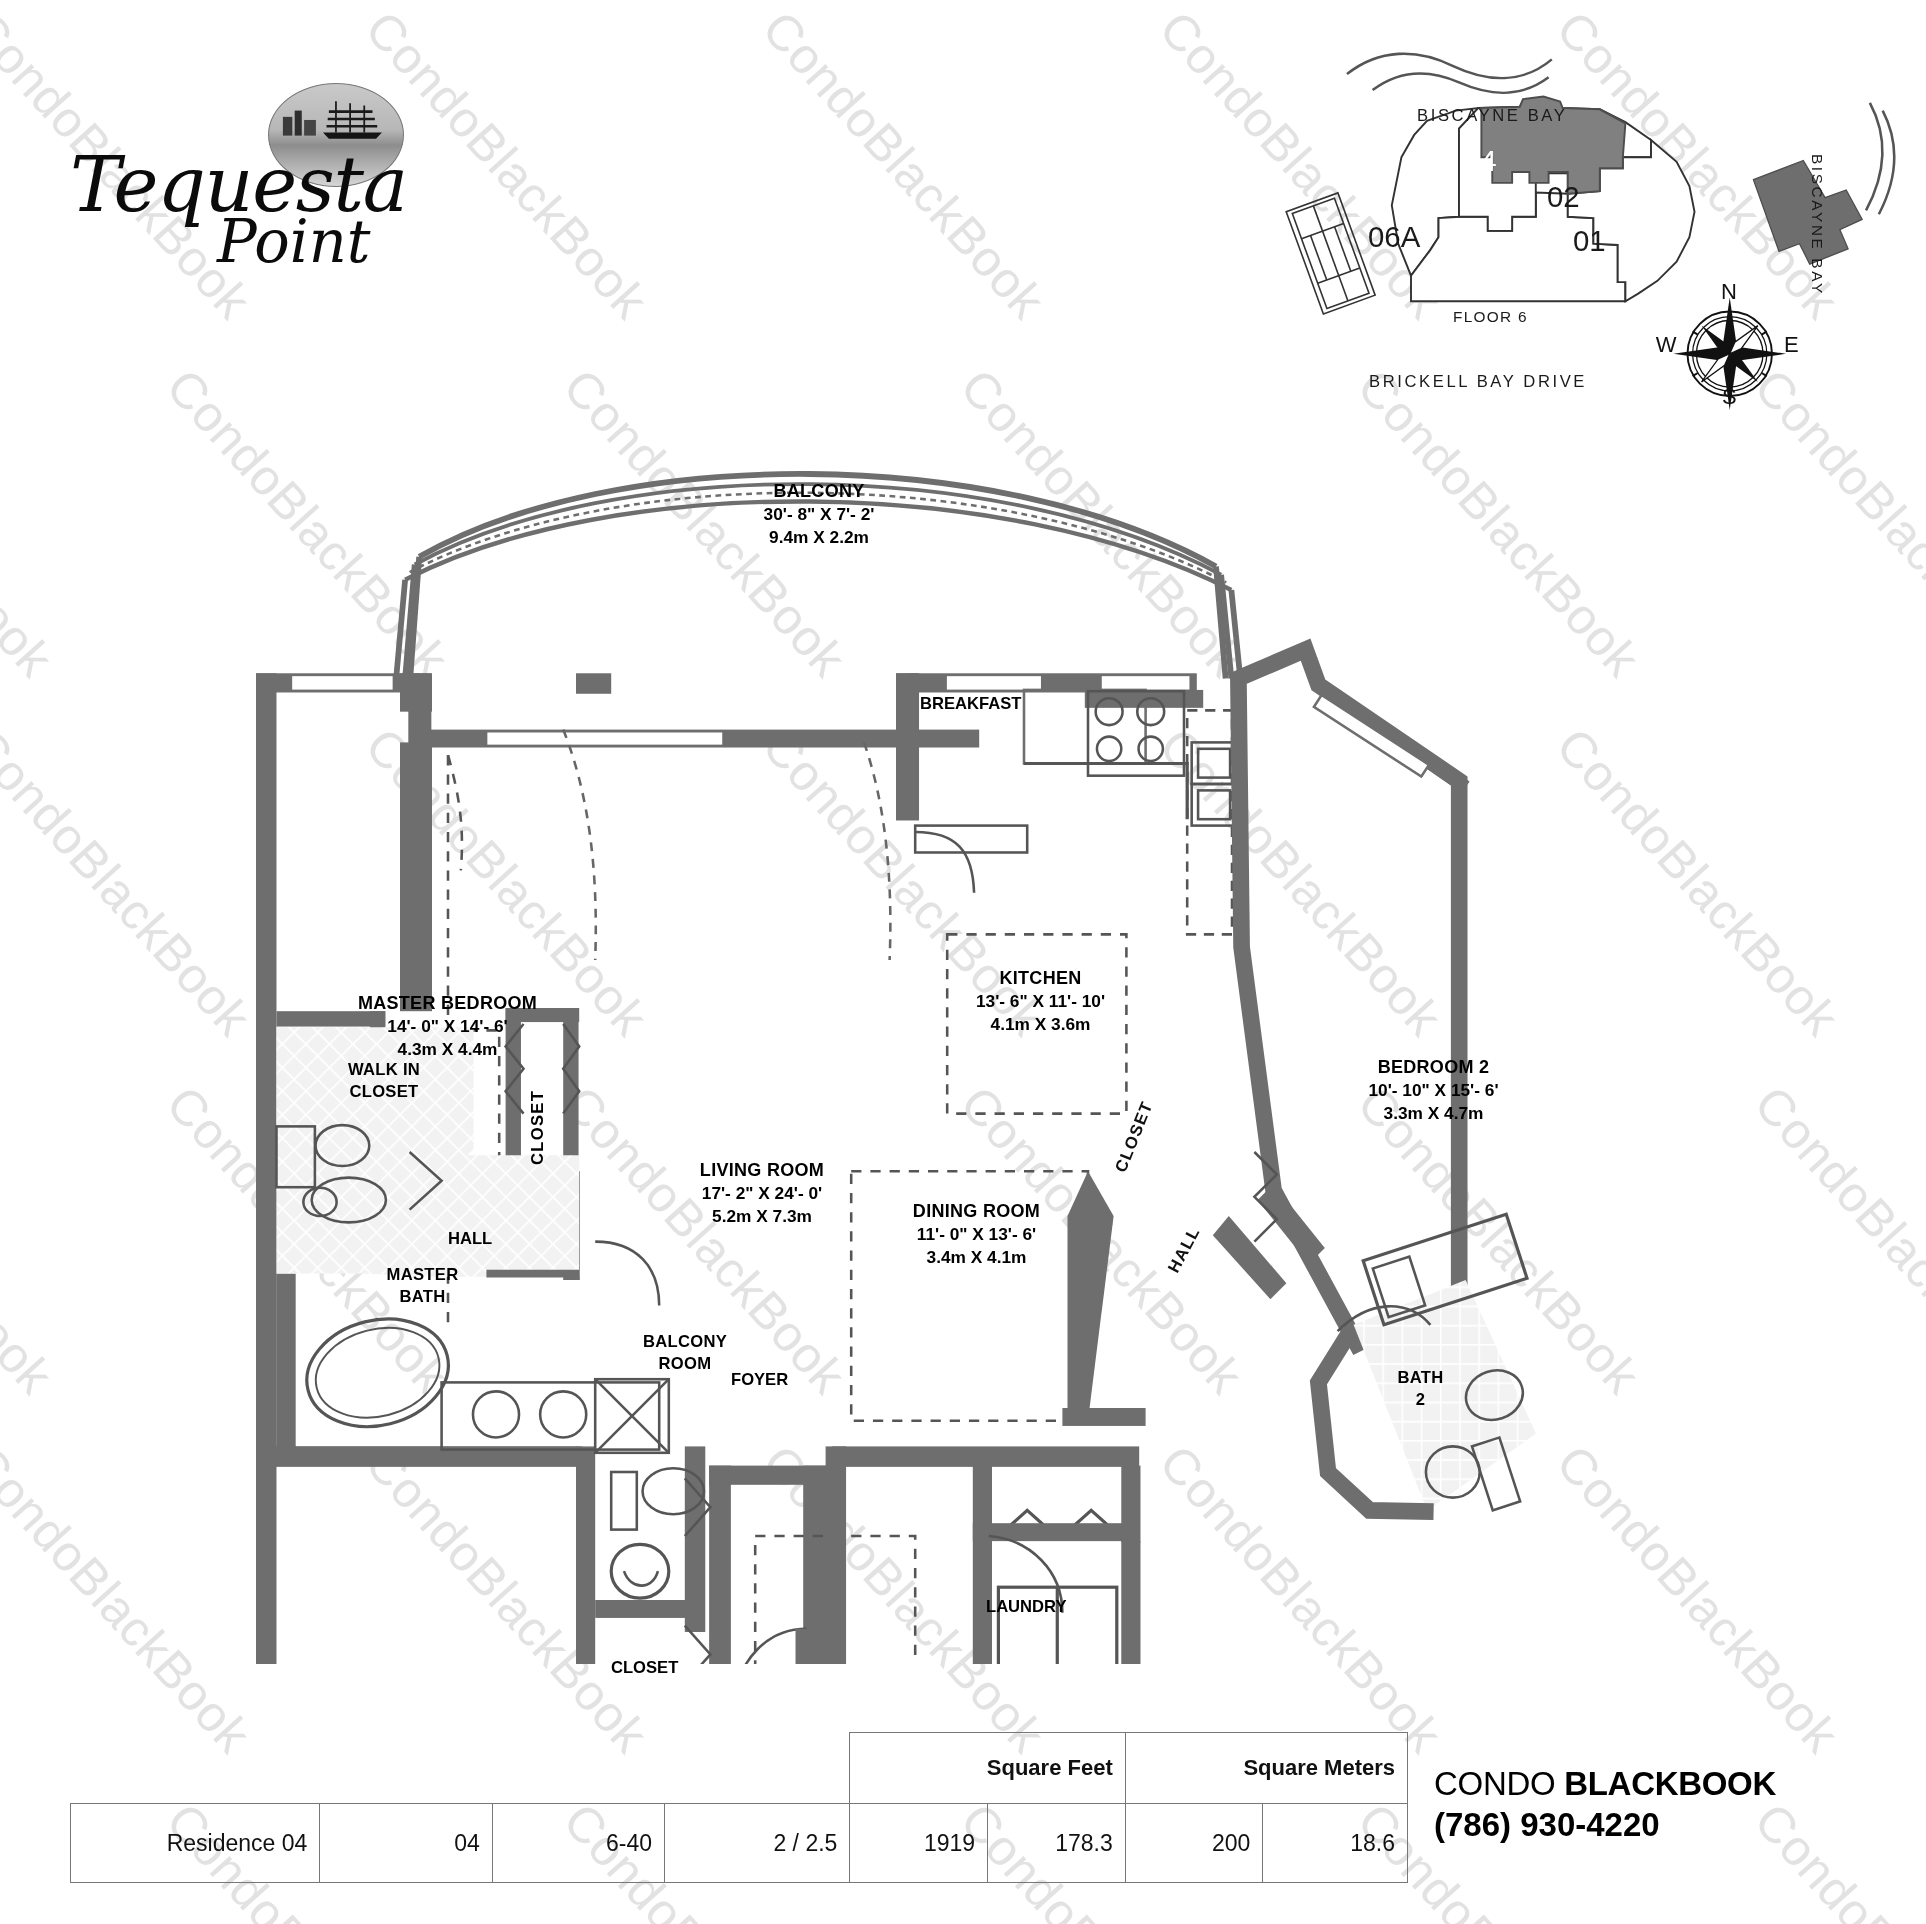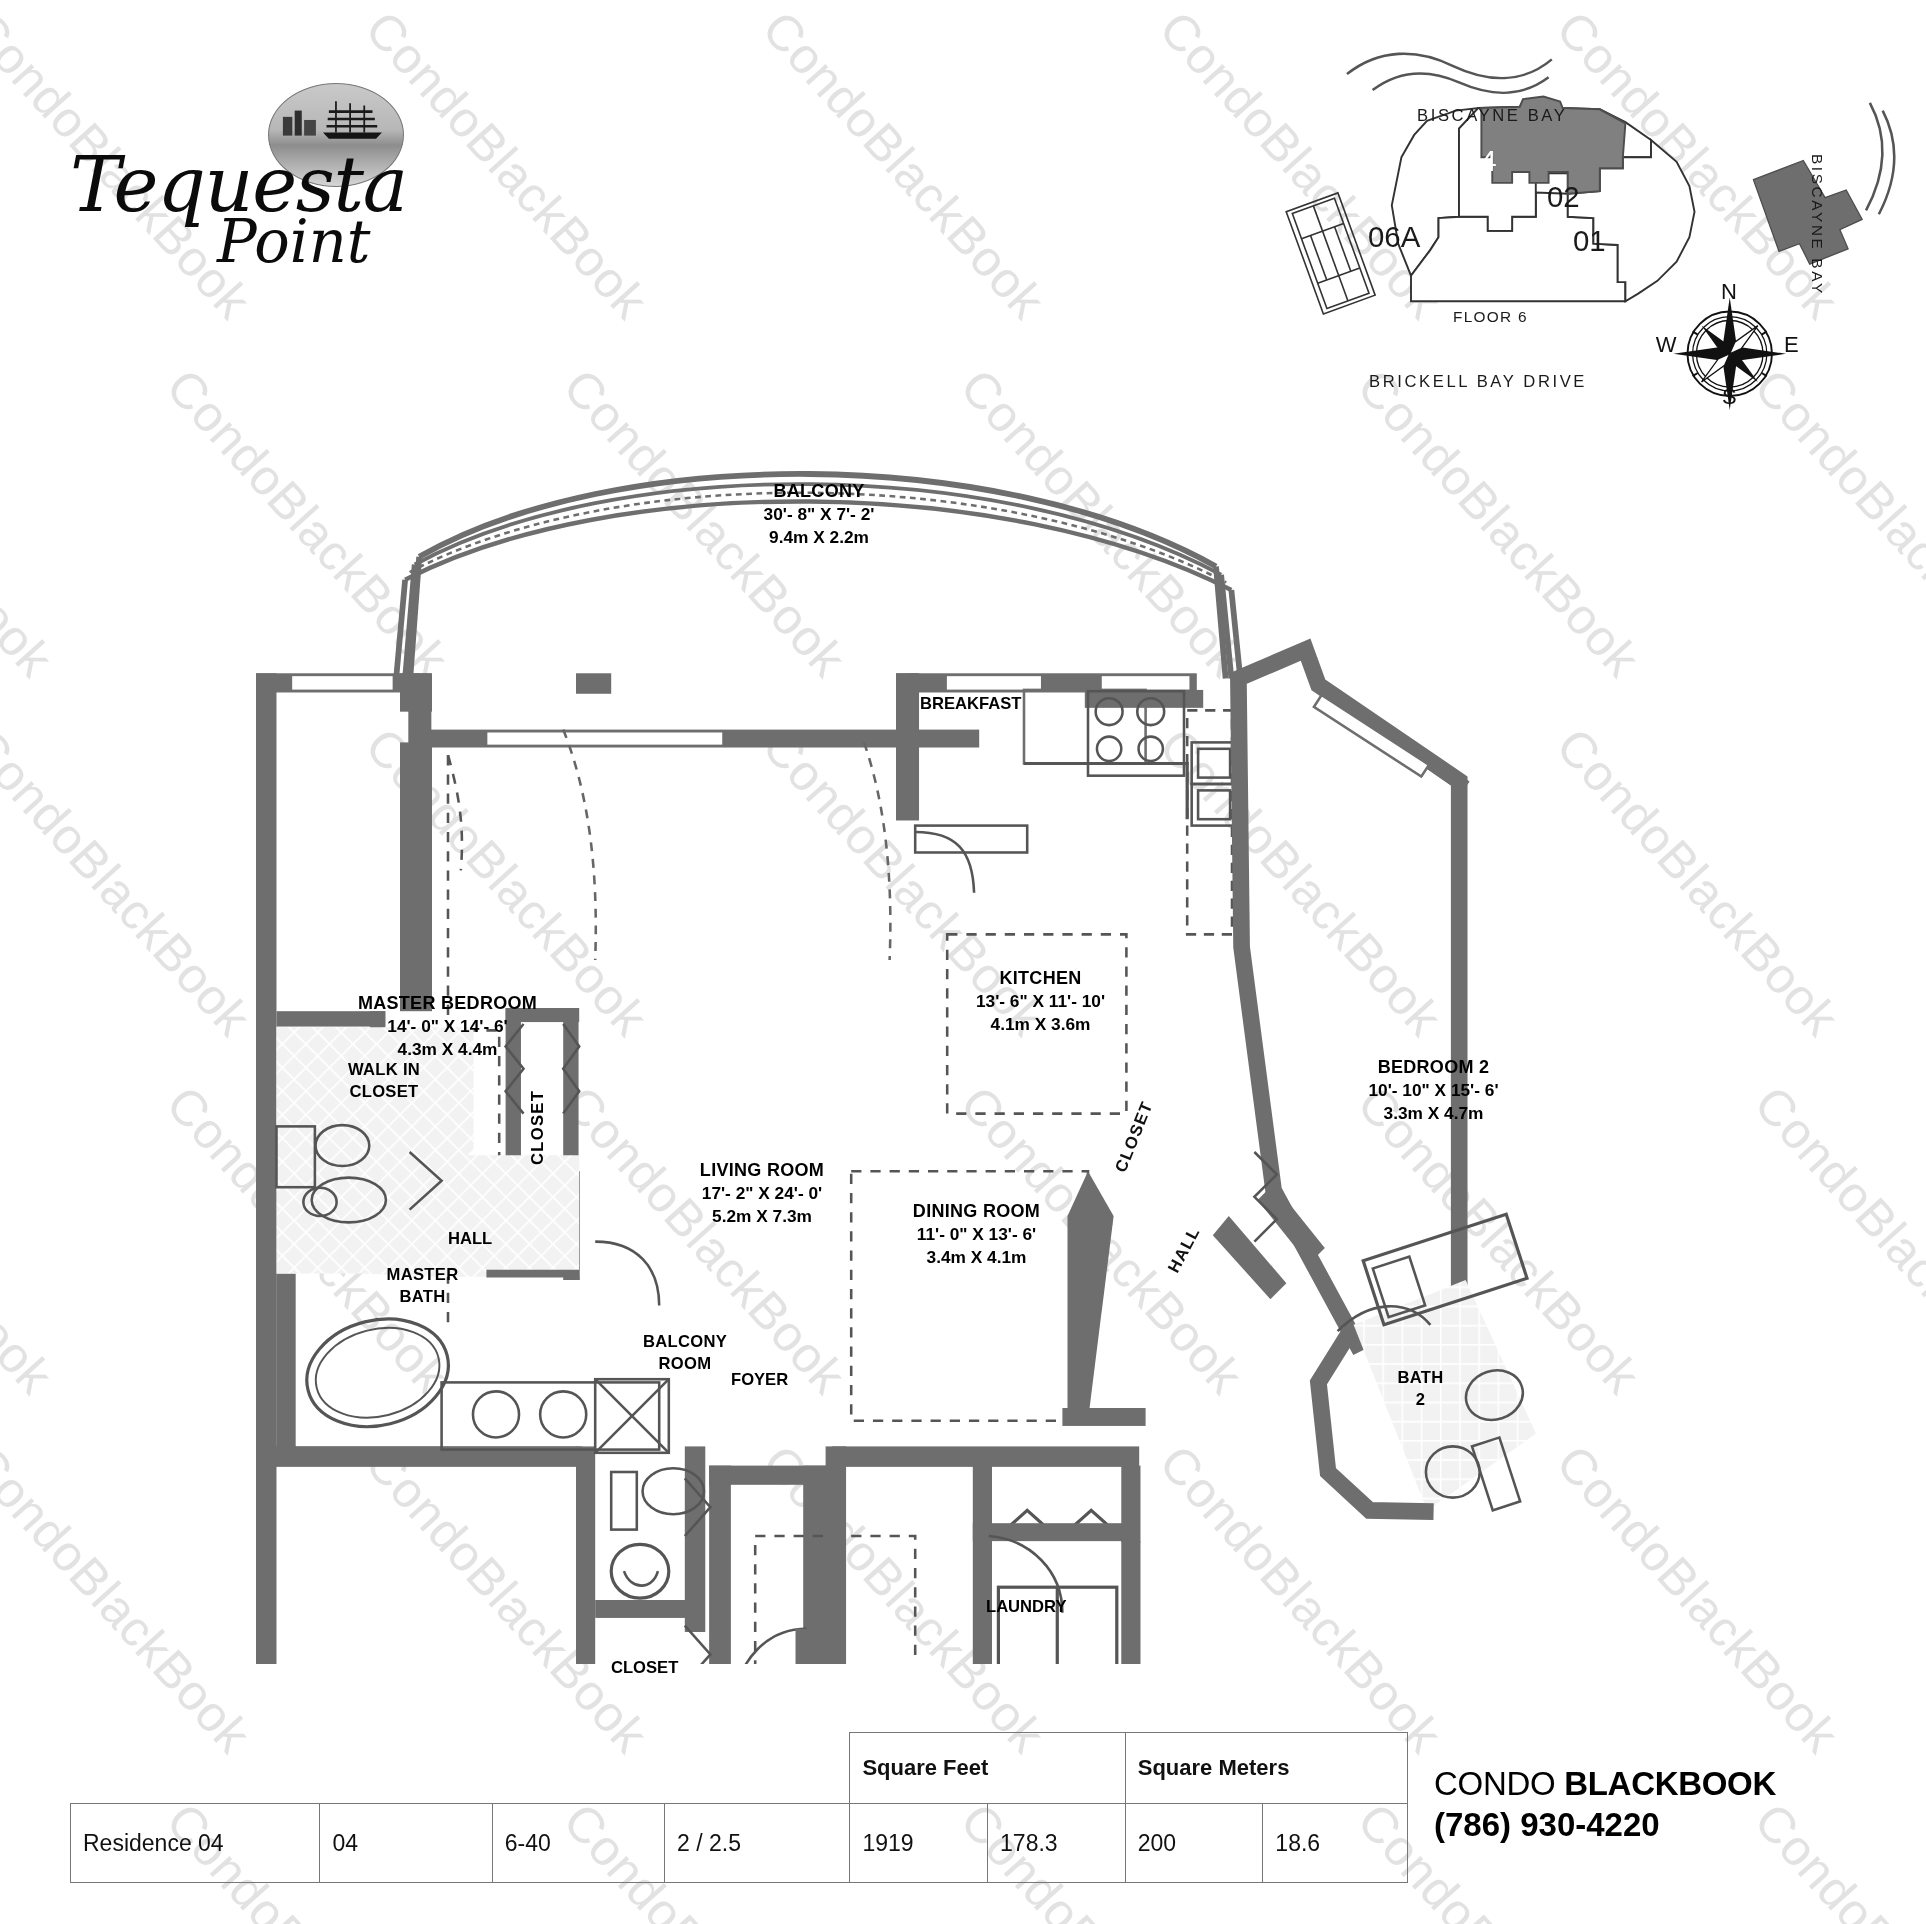--- a/index.html
+++ b/index.html
@@ -59,7 +59,7 @@
   #tblwrap{position:absolute;left:70px;top:1732px;width:1338px;z-index:20;}
   table.spec{border-collapse:collapse;width:1338px;
      font-family:"Liberation Sans",sans-serif;}
-  table.spec td,table.spec th{border:1.3px solid #777;text-align:left;
+  table.spec td,table.spec th{border:1.3px solid #777;text-align:right;
      font-weight:normal;color:#111;padding:12px;}
   table.spec .hdr{font-size:22px;height:46px;font-weight:bold;}
   table.spec .hdr2{font-size:20.5px;height:46px;}

